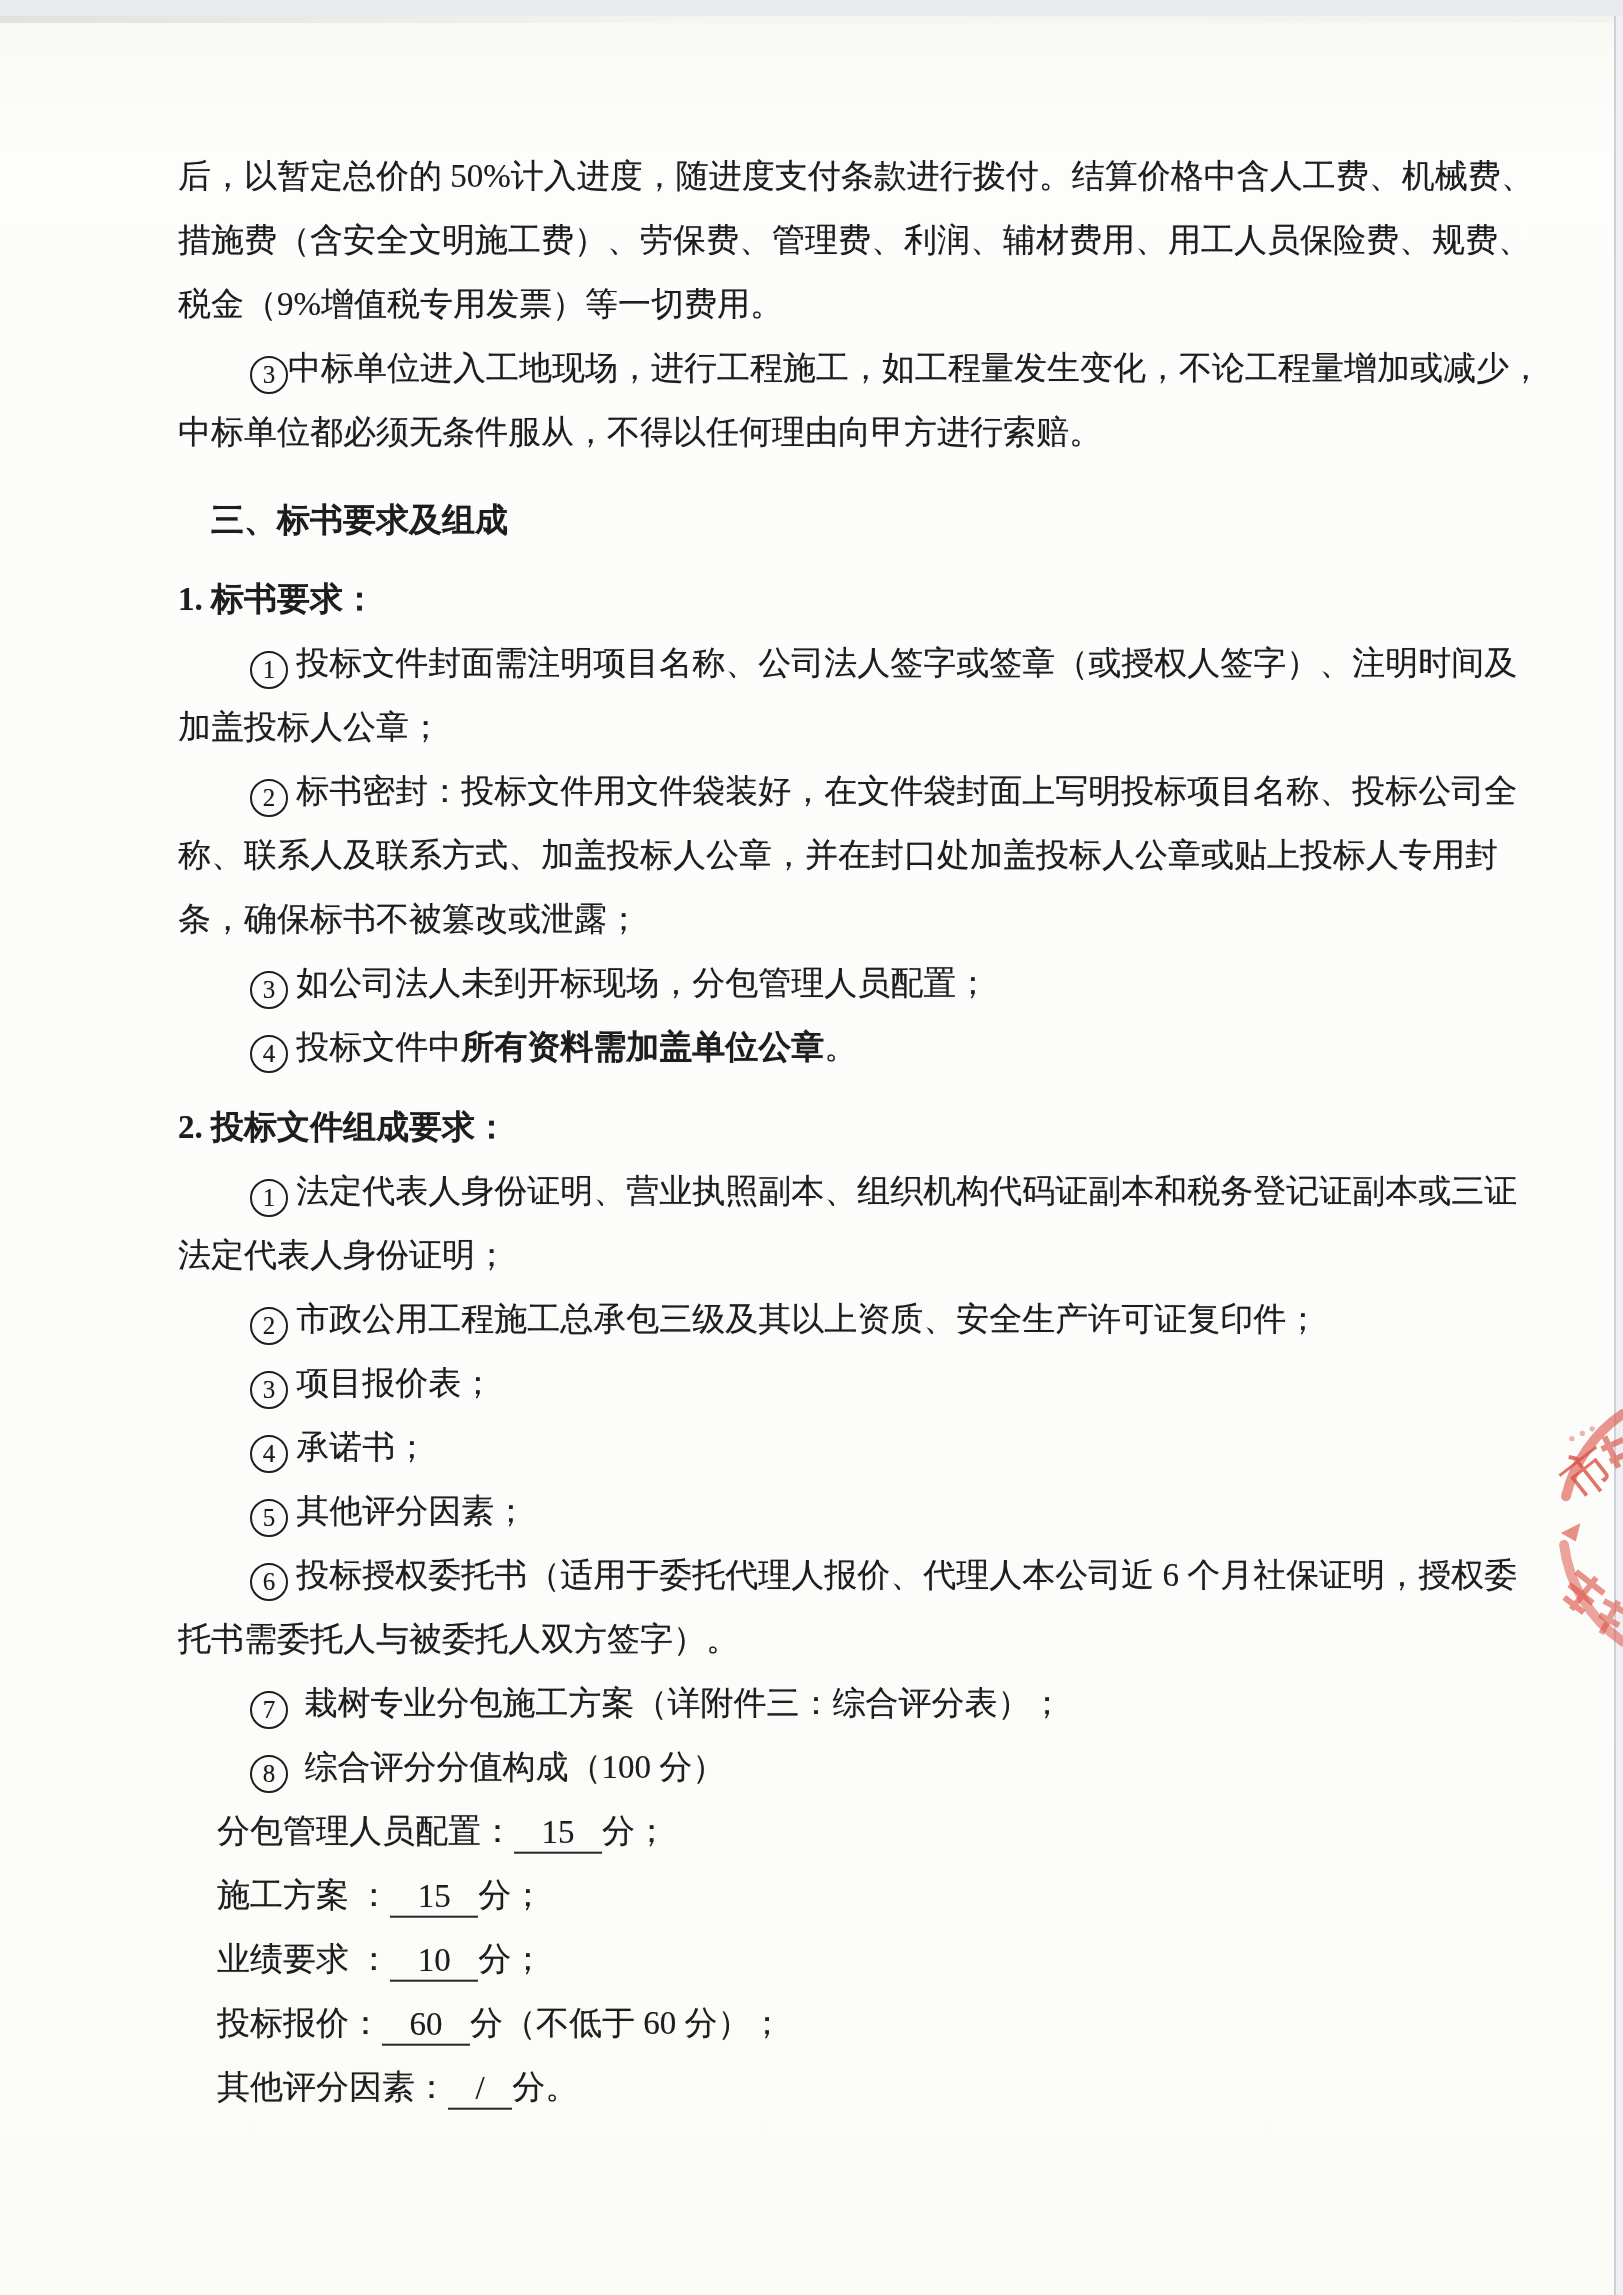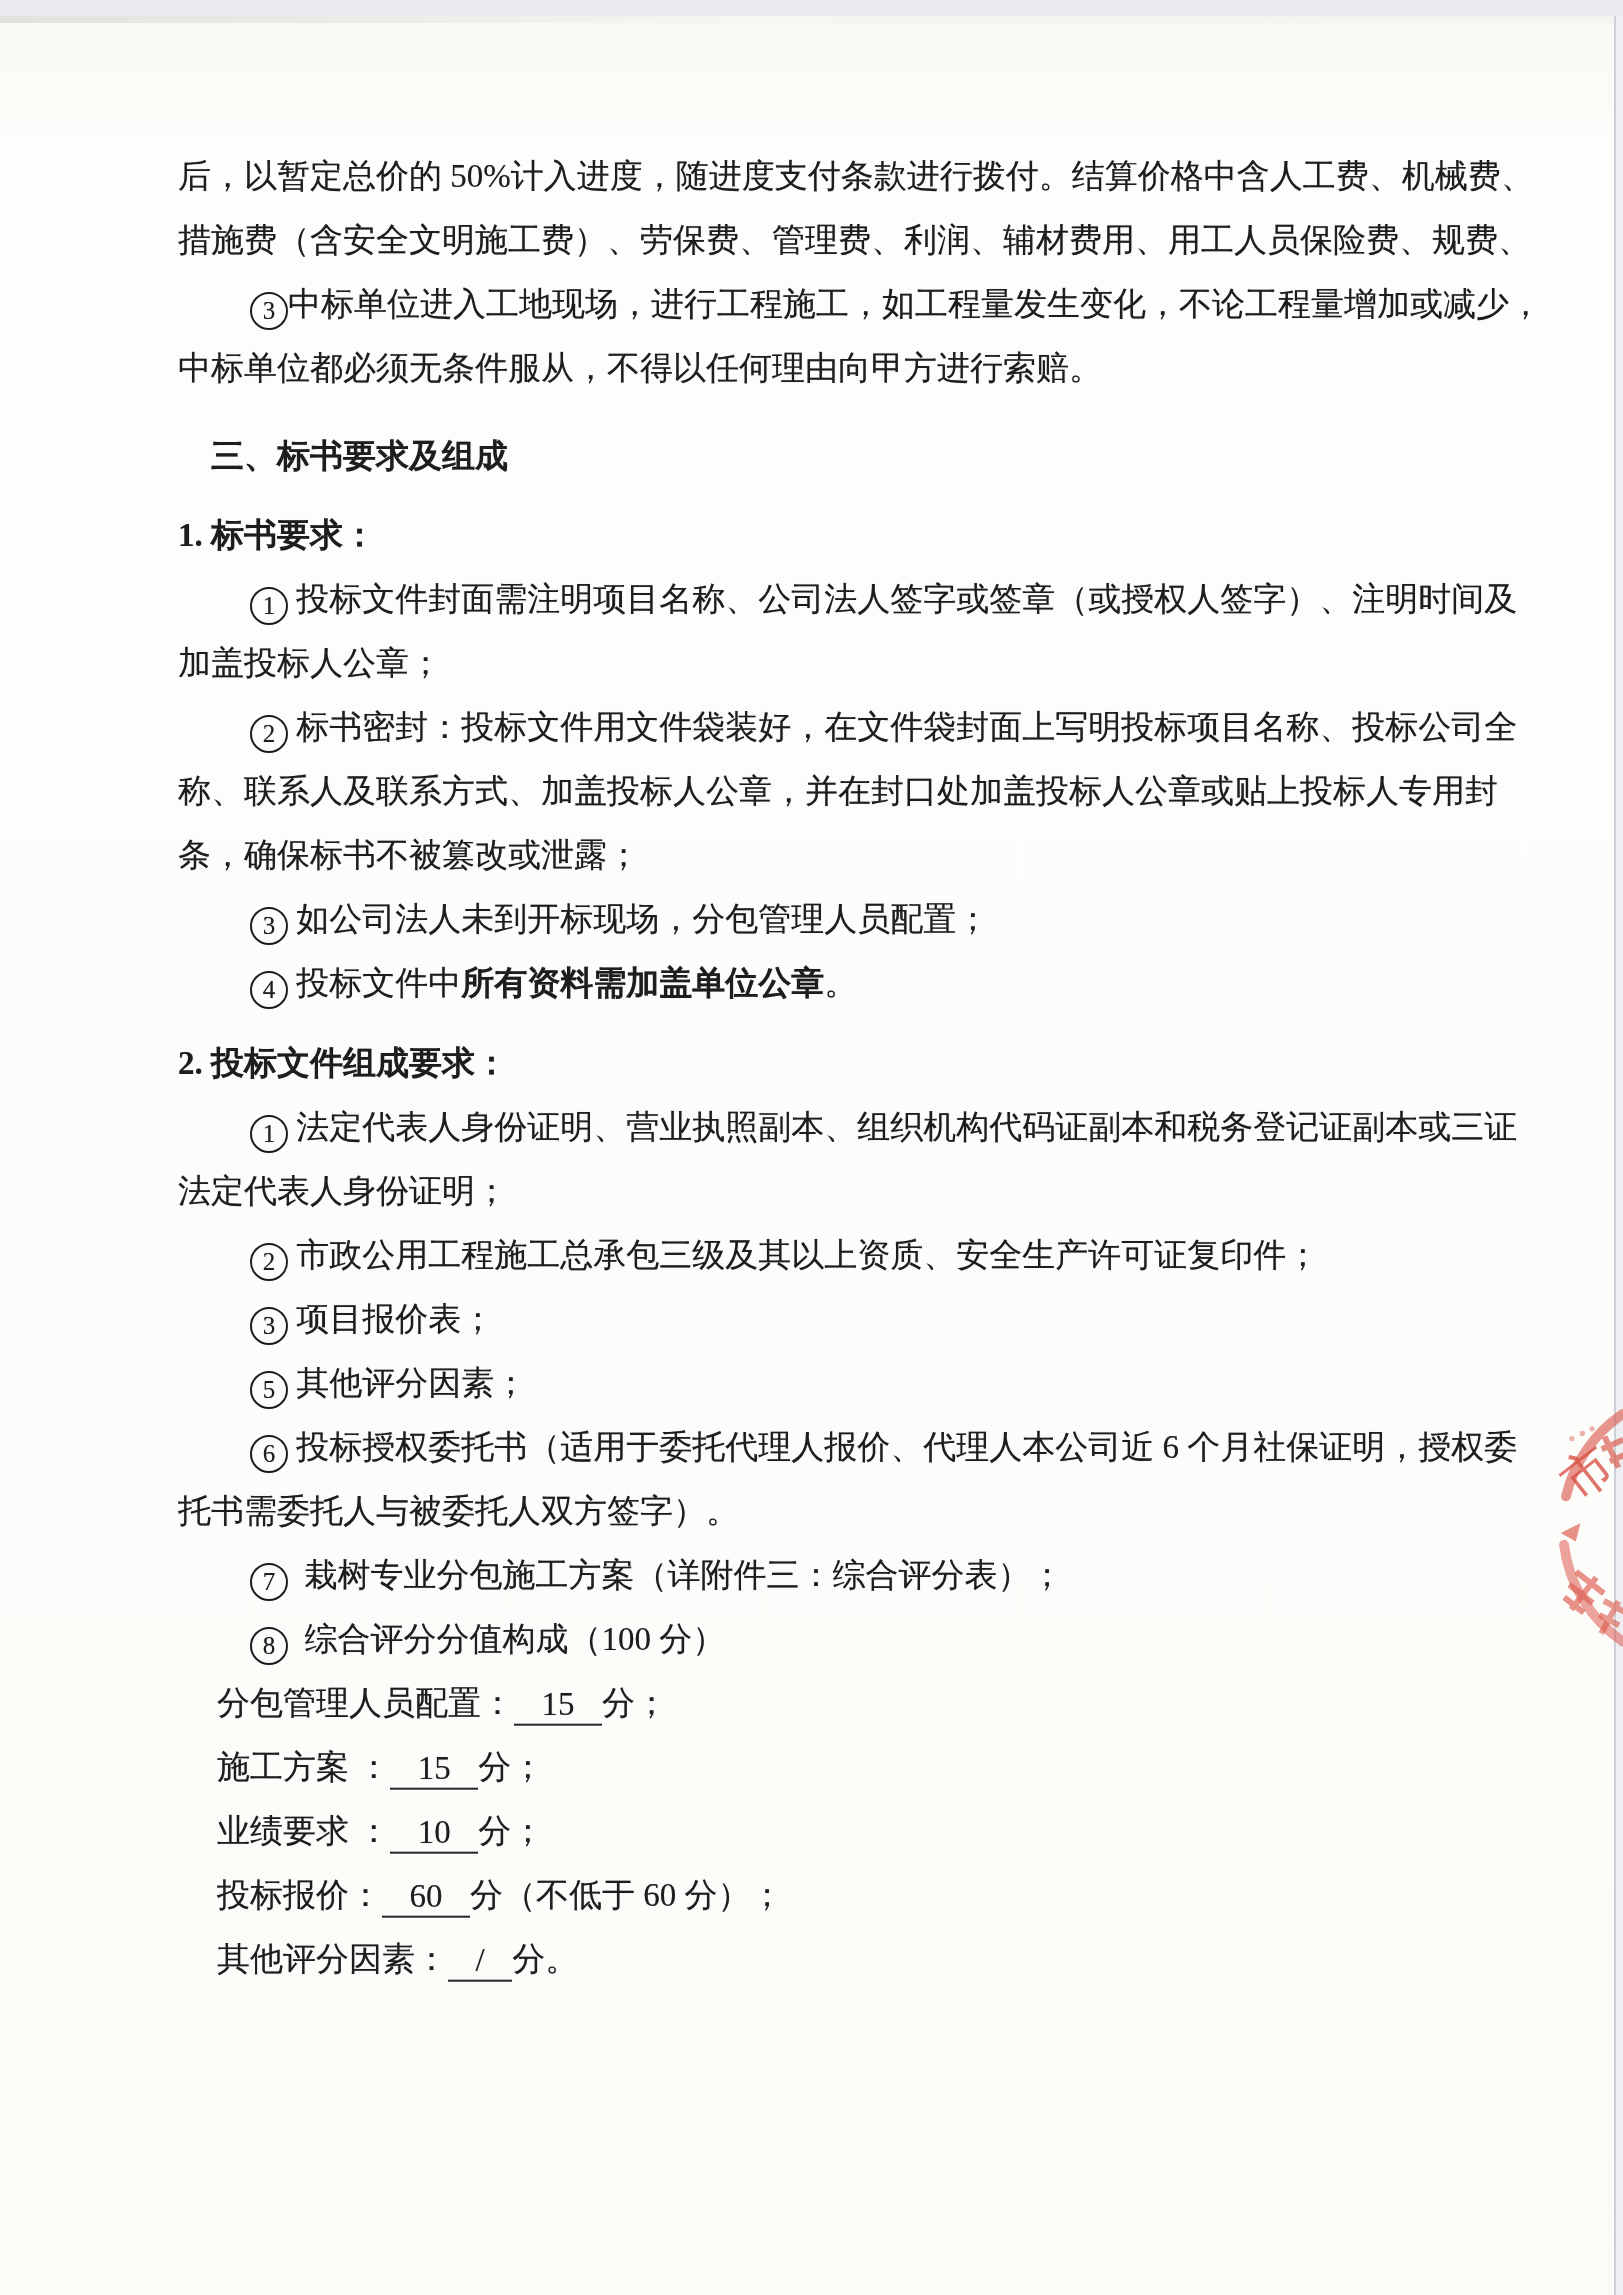--- a/index.html
+++ b/index.html
@@ -55,6 +55,7 @@
   <div class="content">
       <div class="line para-cont"><span>后，以暂定总价的 50%计入进度，随进度支付条款进行拨付。结算价格中含人工费、机械费、</span></div>
       <div class="line para-cont"><span>措施费（含安全文明施工费）、劳保费、管理费、利润、辅材费用、用工人员保险费、规费、</span></div>
+      <div class="line para-cont"><span>税金（9%增值税专用发票）等一切费用。</span></div>
       <div class="line para-first"><span class="circ">3</span><span>中标单位进入工地现场，进行工程施工，如工程量发生变化，不论工程量增加或减少，</span></div>
       <div class="line para-cont"><span>中标单位都必须无条件服从，不得以任何理由向甲方进行索赔。</span></div>
       <div class="line heading-1"><span class="run-b">三、标书要求及组成</span></div>

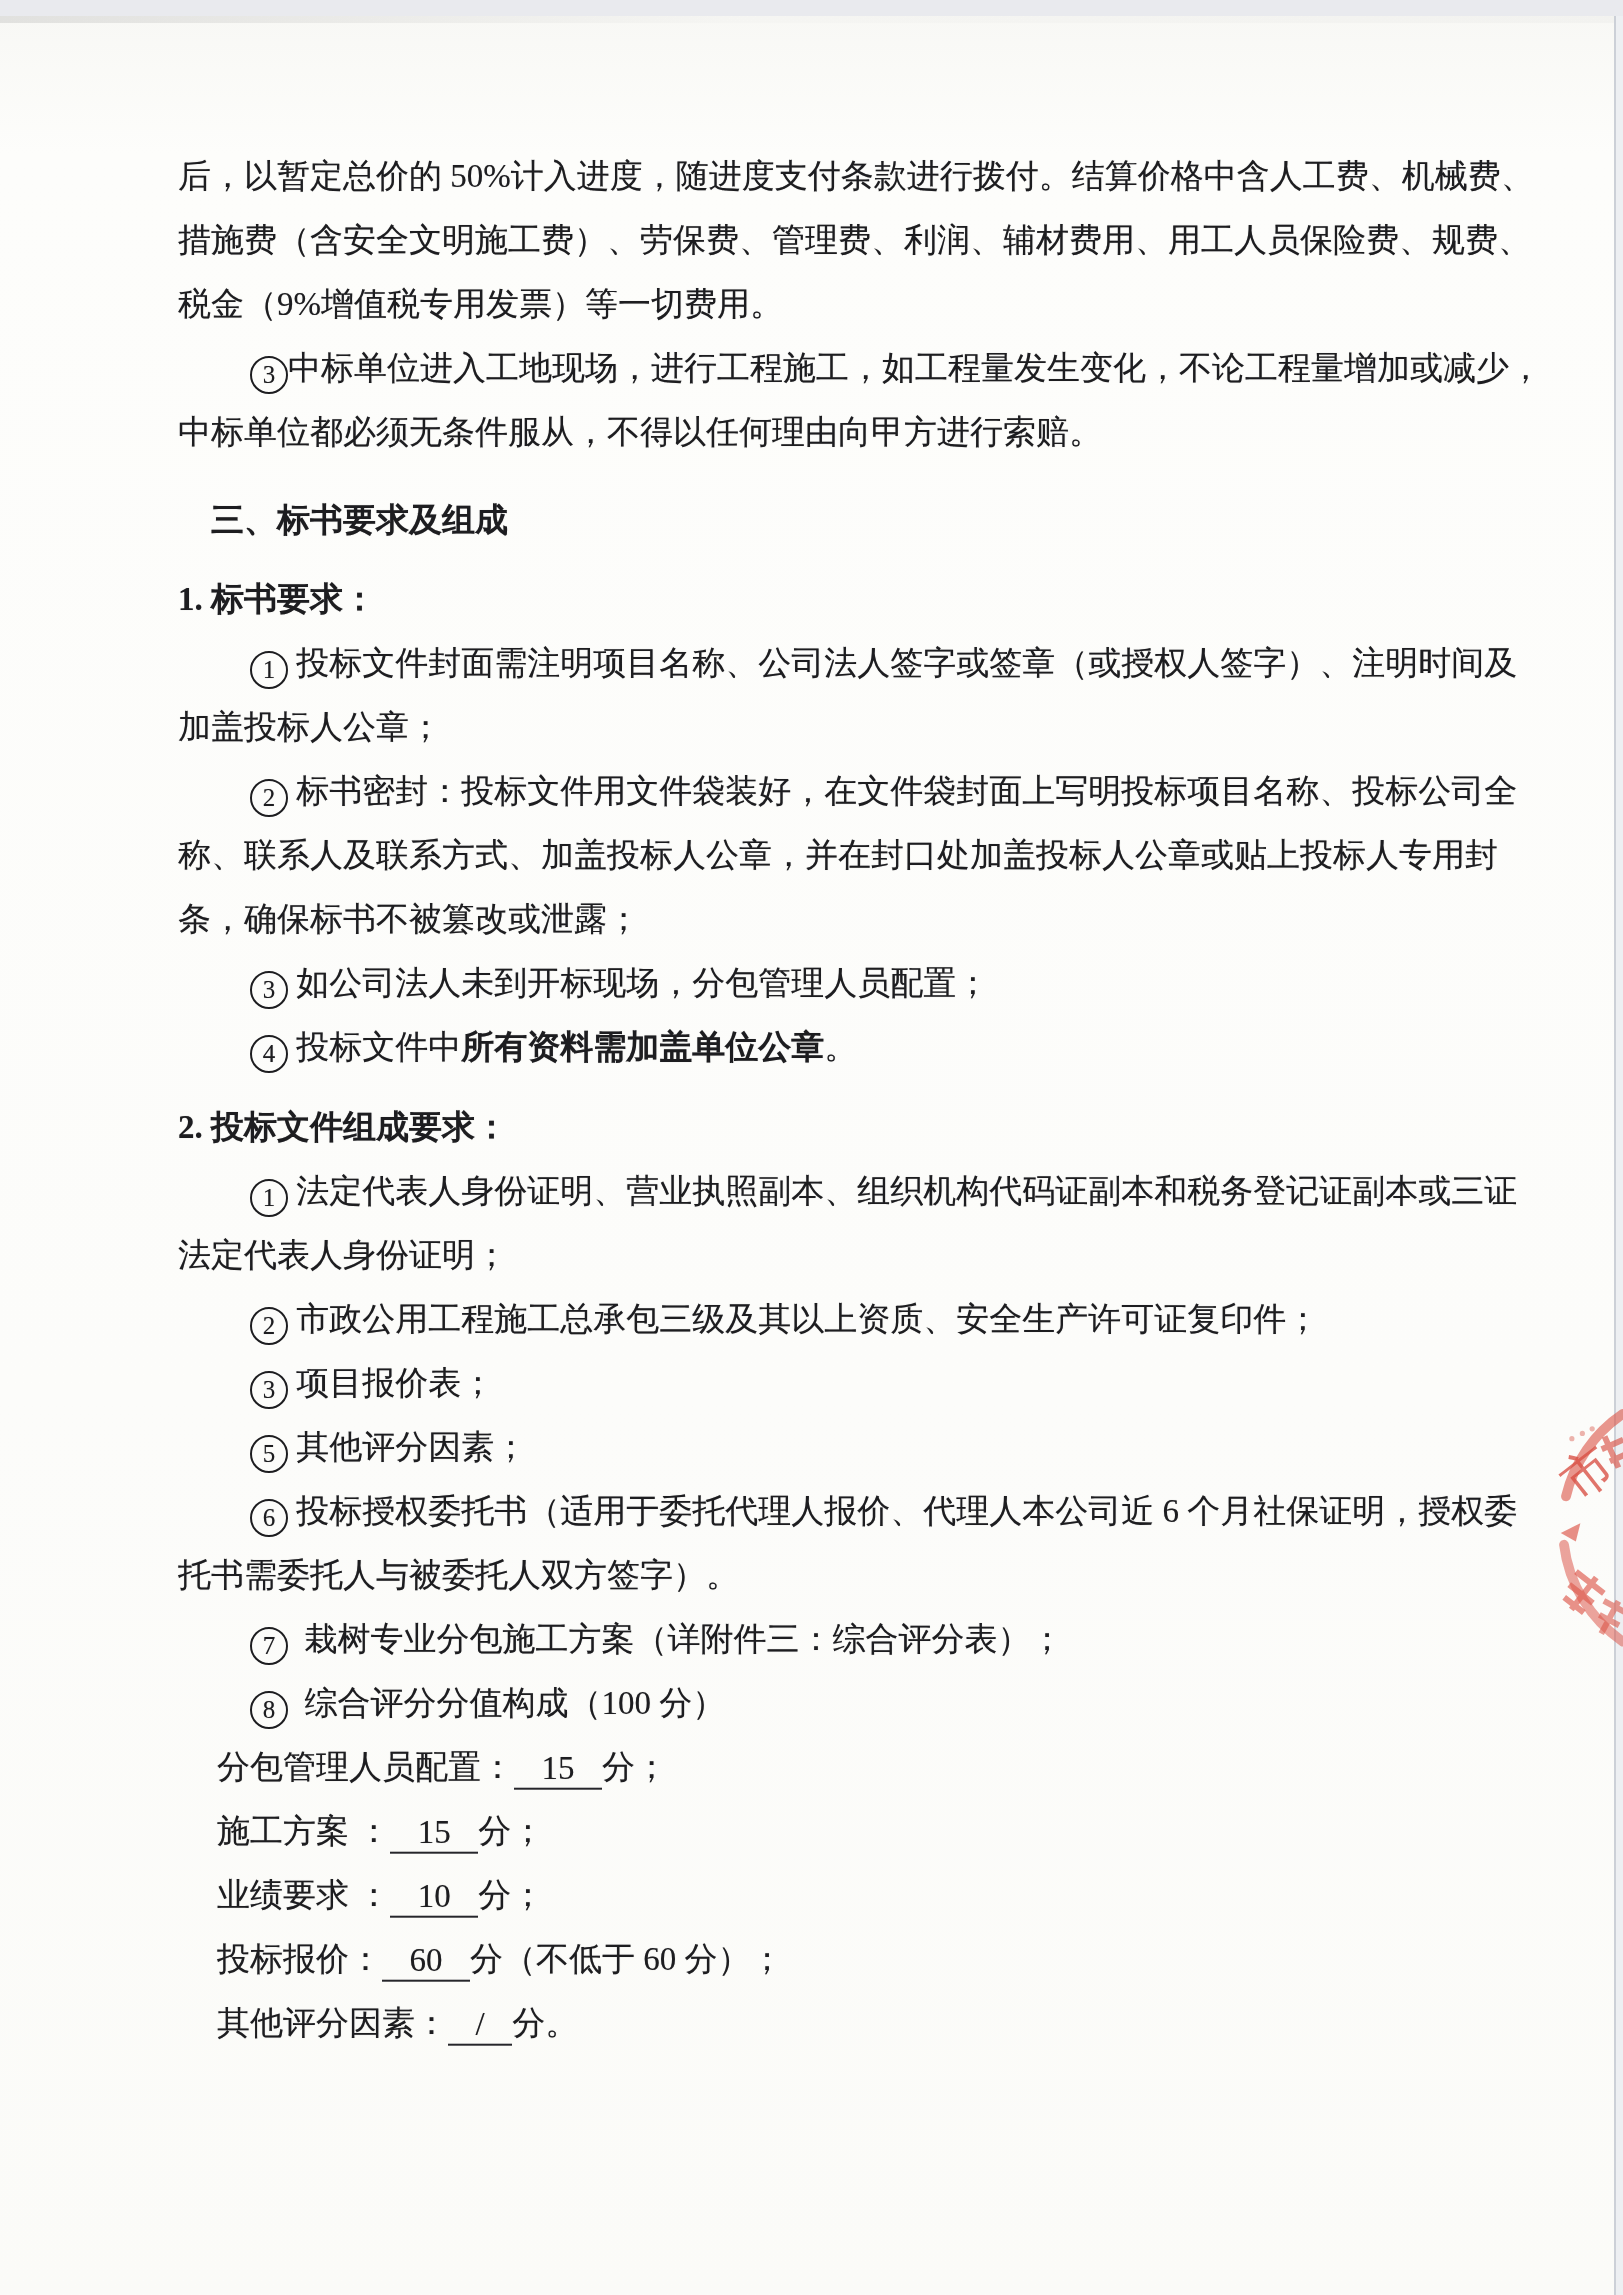--- a/index.html
+++ b/index.html
@@ -72,6 +72,7 @@
       <div class="line item-cont"><span>法定代表人身份证明；</span></div>
       <div class="line item"><span class="circ">2</span><span> 市政公用工程施工总承包三级及其以上资质、安全生产许可证复印件；</span></div>
       <div class="line item"><span class="circ">3</span><span> 项目报价表；</span></div>
+      <div class="line item"><span class="circ">4</span><span> 承诺书；</span></div>
       <div class="line item"><span class="circ">5</span><span> 其他评分因素；</span></div>
       <div class="line item"><span class="circ">6</span><span> 投标授权委托书（适用于委托代理人报价、代理人本公司近 6 个月社保证明，授权委</span></div>
       <div class="line item-cont"><span>托书需委托人与被委托人双方签字）。</span></div>

